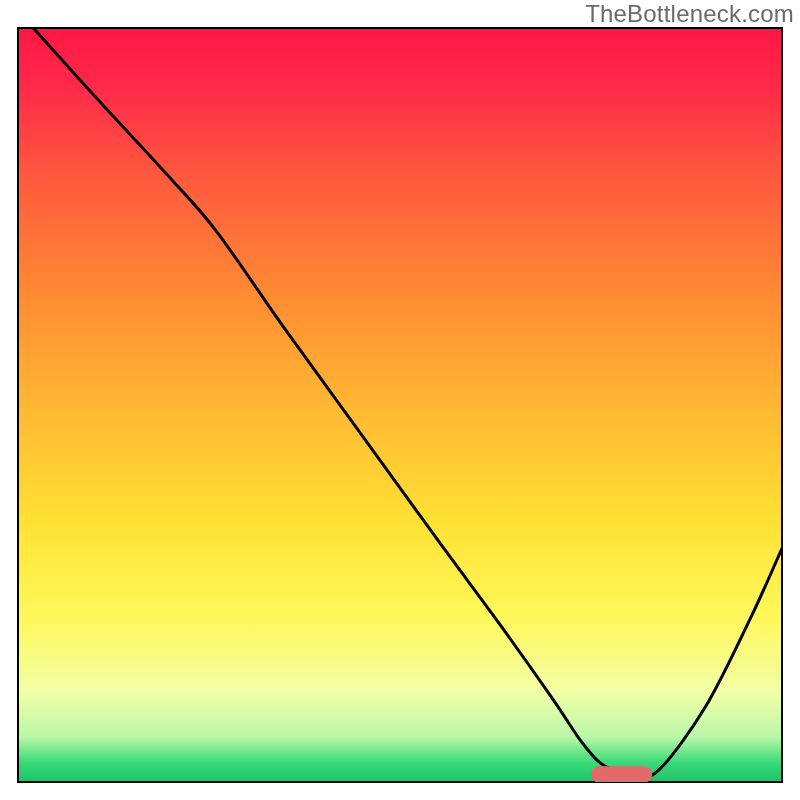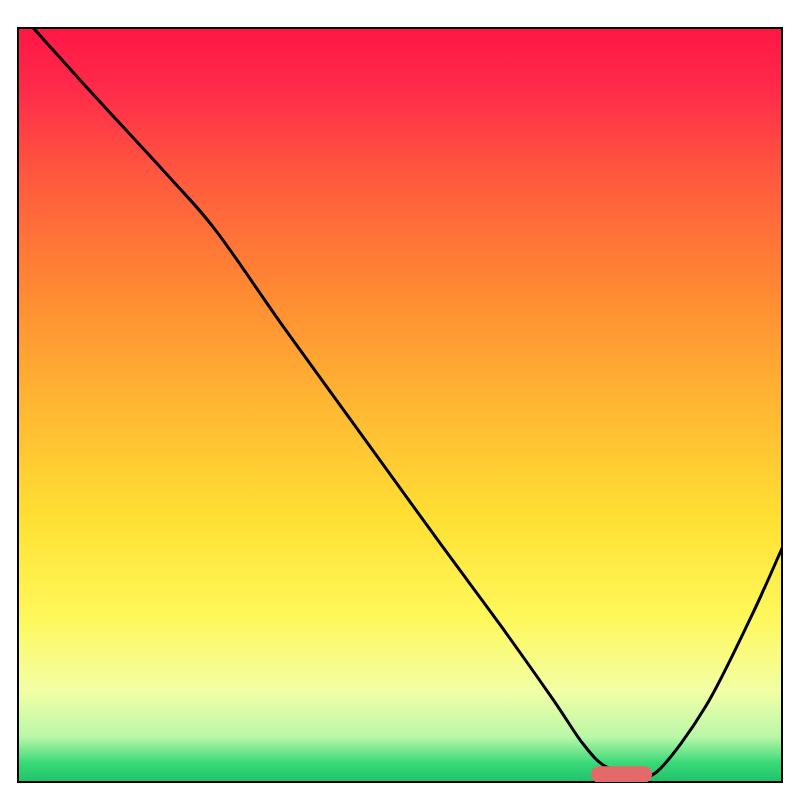--- a/index.html
+++ b/index.html
@@ -36,6 +36,7 @@
 
 <div class="canvas">
 
+  <div class="watermark">TheBottleneck.com</div>
 
   <svg class="plot" width="800" height="800" viewBox="0 0 800 800">
     <defs>

